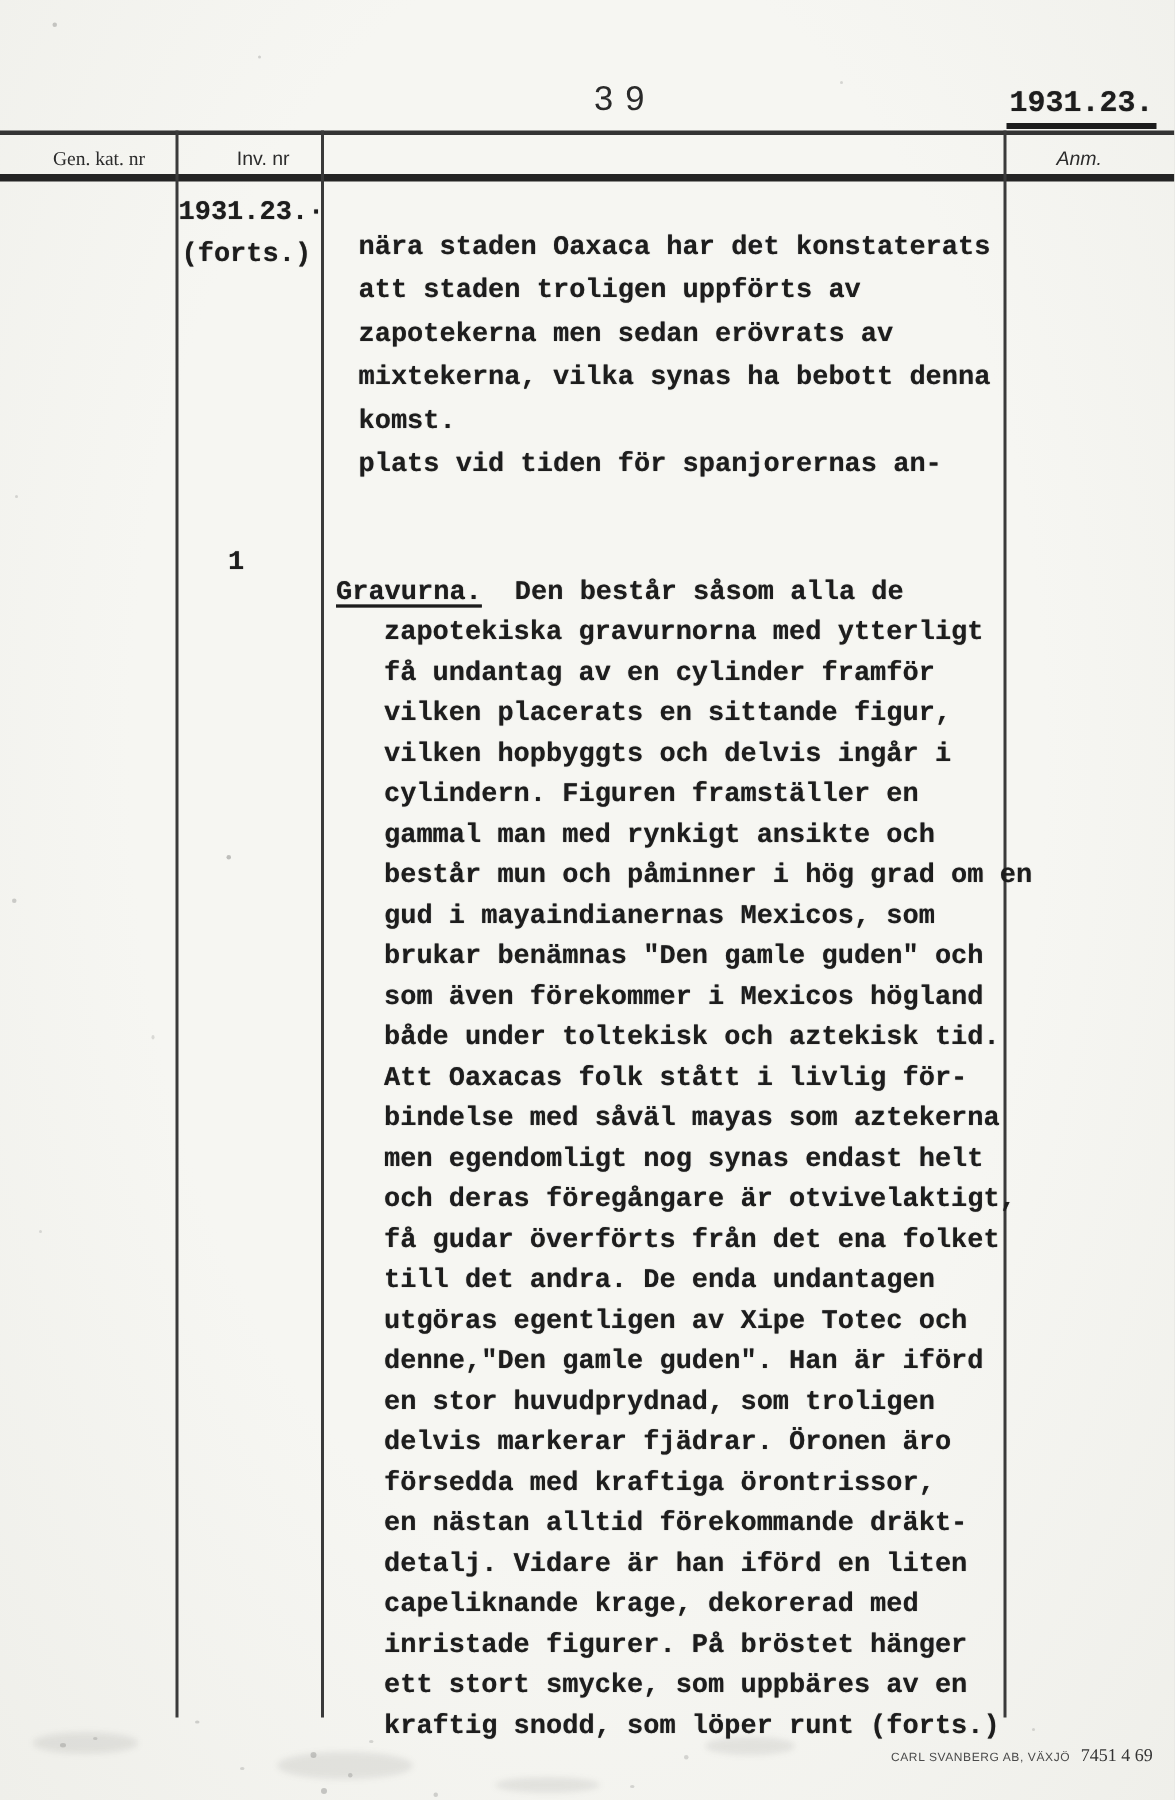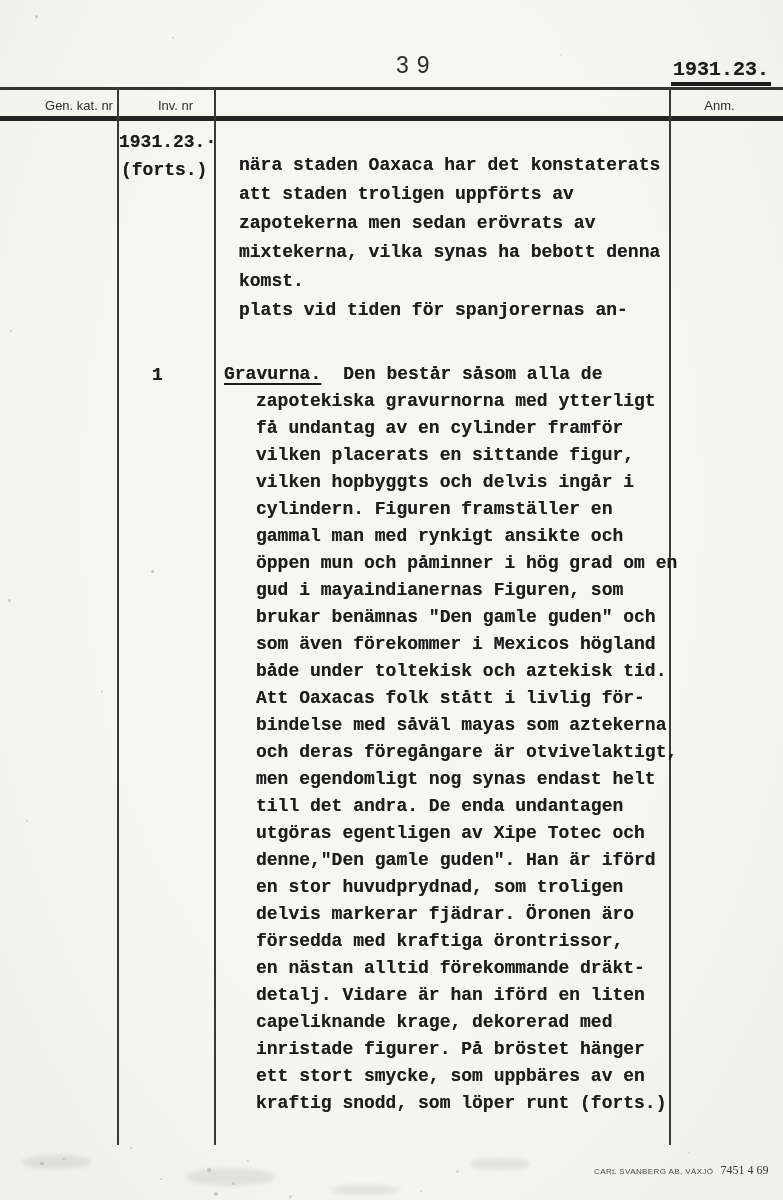--- a/index.html
+++ b/index.html
@@ -48,7 +48,7 @@
   .v3 { left: 669px; }
   
   .hdr { position: absolute; top: 98px; text-align: center; }
-  .hdr-gen { left: 13px;     width: 132px; }
+  .hdr-gen { left: 0;     width: 132px; font-family: Liberation Serif, serif; }
   .hdr-inv { left: 117px; width: 117px; }
   .hdr-anm { left: 669px; width: 101px; }
   

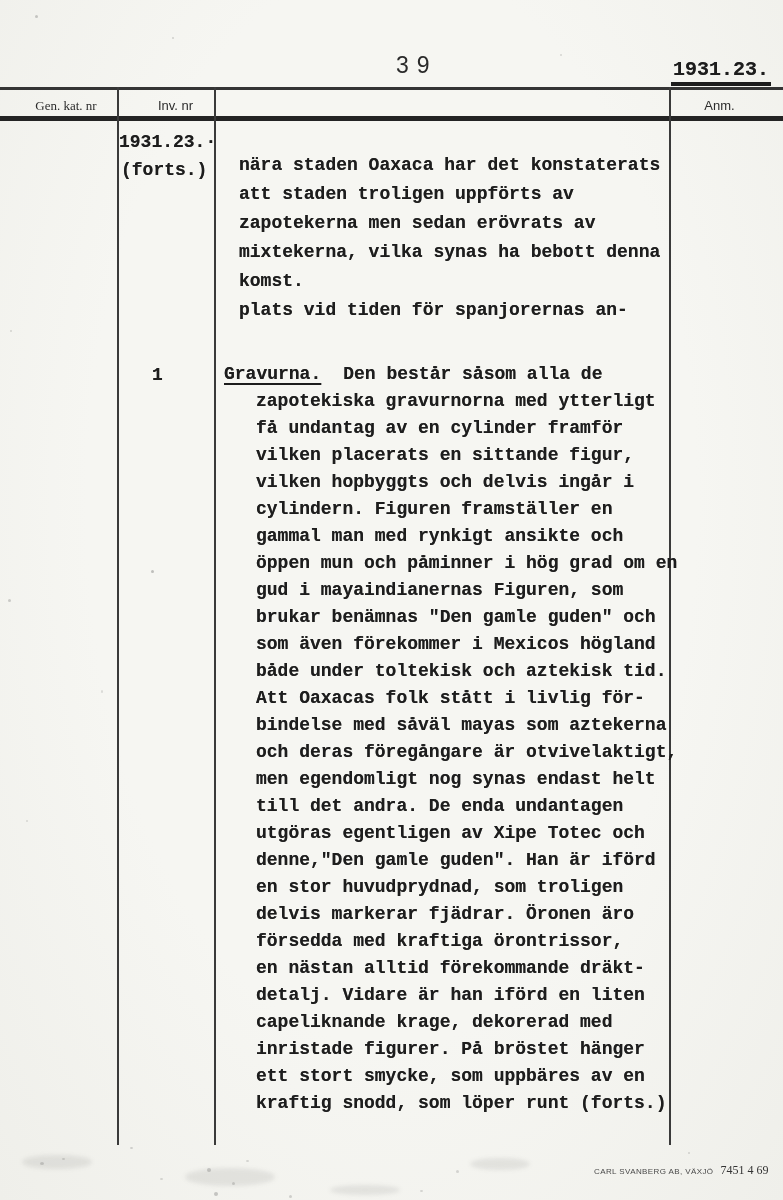--- a/index.html
+++ b/index.html
@@ -50,7 +50,7 @@
   .hdr { position: absolute; top: 98px; text-align: center; }
   .hdr-gen { left: 0;     width: 132px; font-family: Liberation Serif, serif; }
   .hdr-inv { left: 117px; width: 117px; }
-  .hdr-anm { left: 669px; width: 101px; }
+  .hdr-anm { left: 669px; width: 101px; font-style: italic; }
   
   .entry0-id { position: absolute; left: 119px; top: 128px; line-height: 28px; }
   .entry0-id .note { padding-left: 2px; }

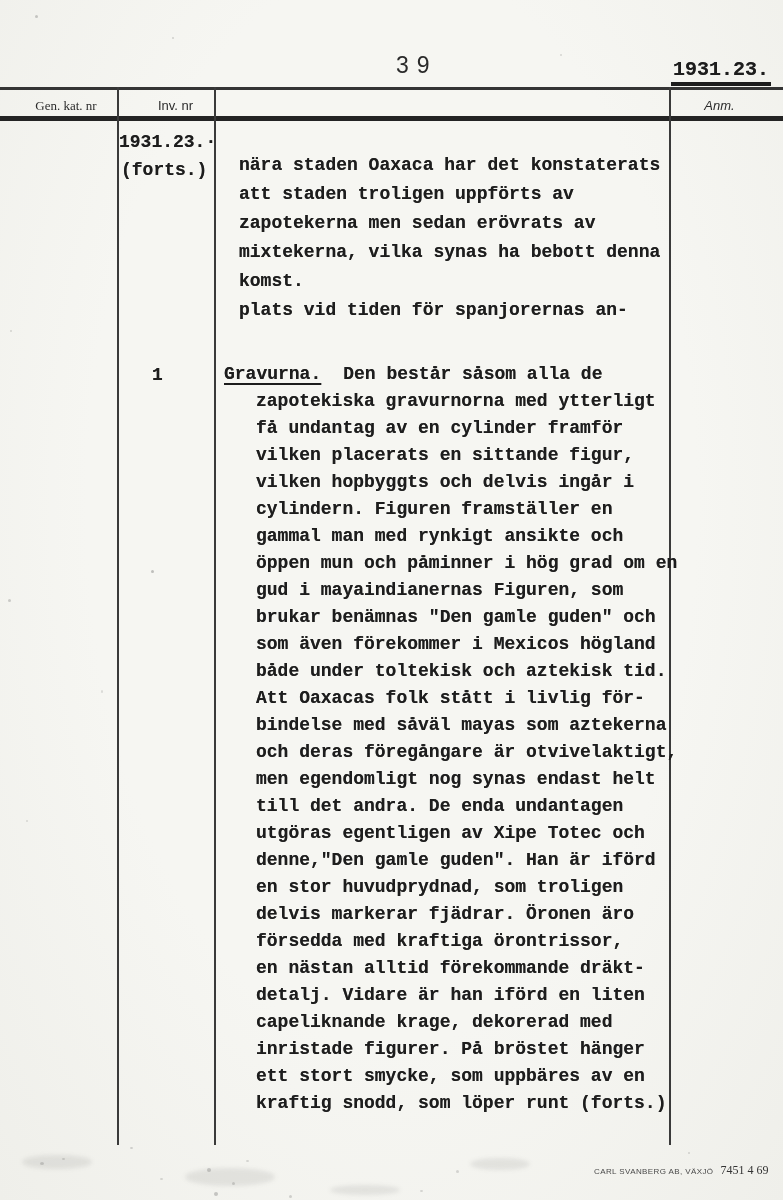--- a/index.html
+++ b/index.html
@@ -57,7 +57,7 @@
   .entry1-id { position: absolute; left: 152px; top: 365px; }
   
   .entry0-text { position: absolute; left: 239px; top: 151px; line-height: 29px; }
-  .entry1-text { position: absolute; left: 224px; top: 361px; line-height: 27px; }
+  .entry1-text { position: absolute; left: 224px; top: 382px; line-height: 27px; }
   .entry1-text .cont { padding-left: 32px; }
   .heading {
     text-decoration: underline;

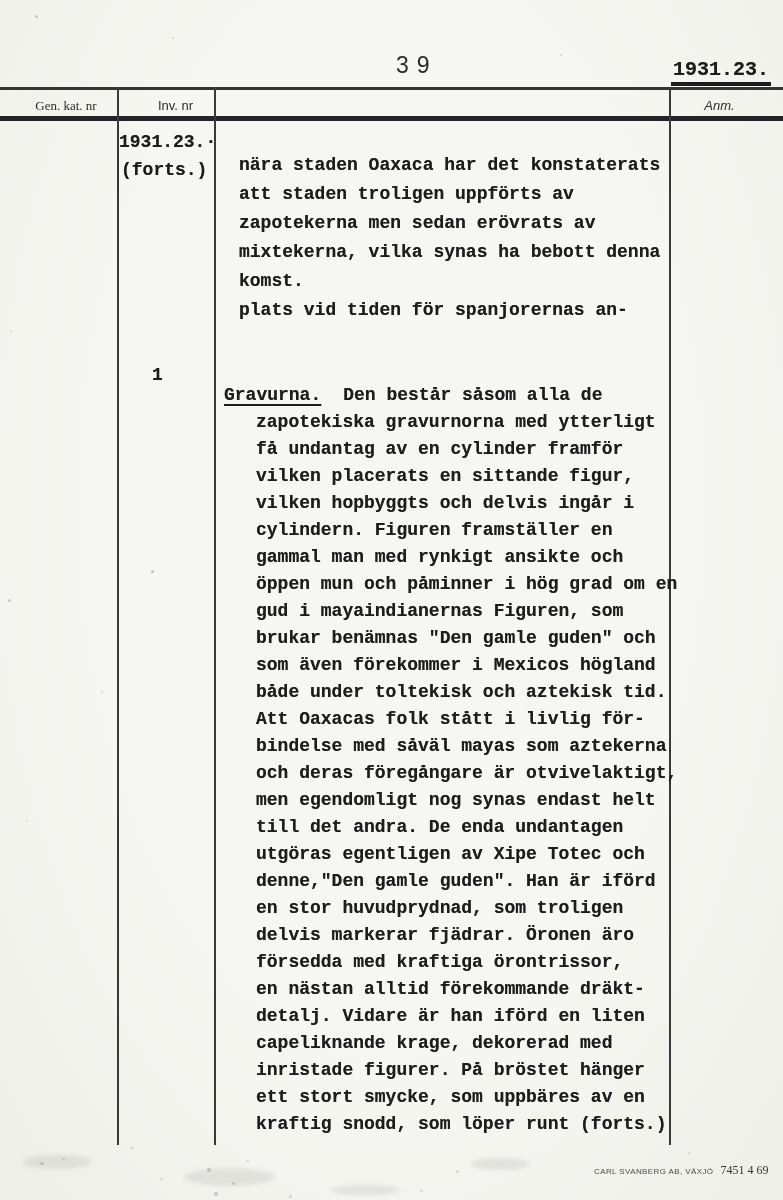--- a/index.html
+++ b/index.html
@@ -117,7 +117,7 @@
     <div class="cont">vilken hopbyggts och delvis ingår i</div>
     <div class="cont">cylindern. Figuren framställer en</div>
     <div class="cont">gammal man med rynkigt ansikte och</div>
-    <div class="cont">öppen mun och påminner i hög grad om en</div>
+    <div class="cont">består mun och påminner i hög grad om en</div>
     <div class="cont">gud i mayaindianernas Figuren, som</div>
     <div class="cont">brukar benämnas "Den gamle guden" och</div>
     <div class="cont">som även förekommer i Mexicos högland</div>

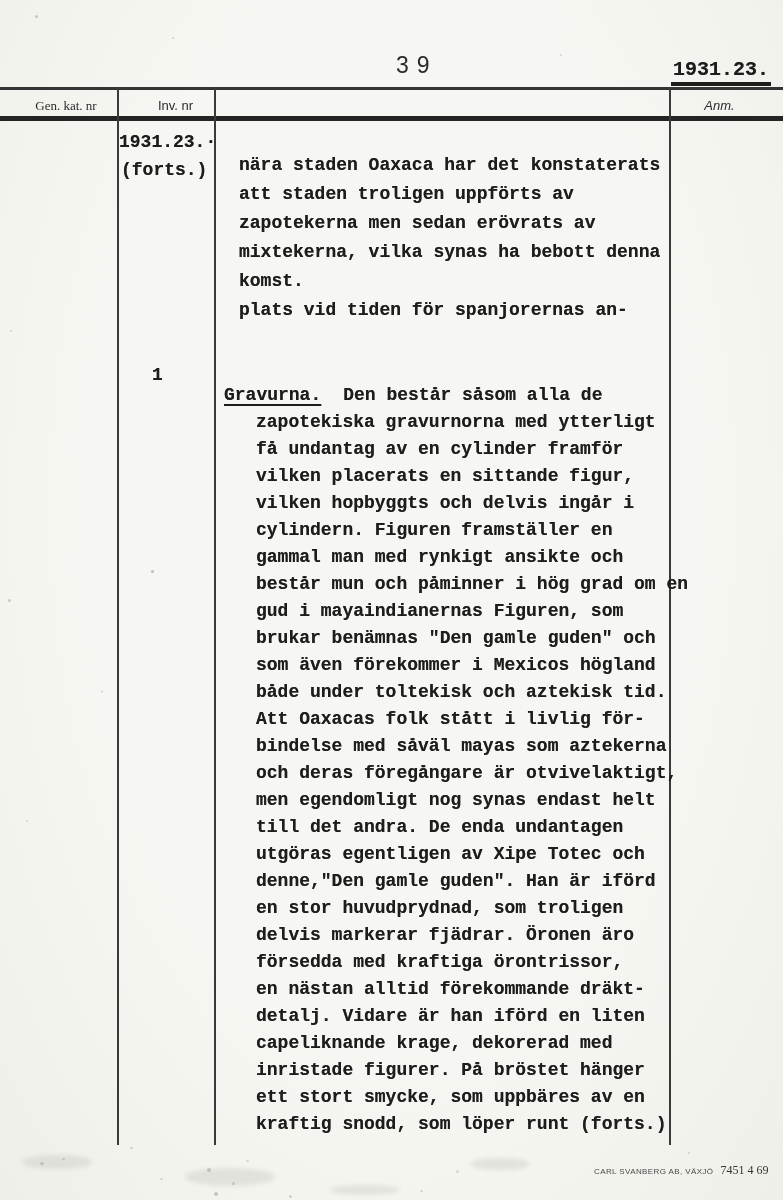--- a/index.html
+++ b/index.html
@@ -118,7 +118,7 @@
     <div class="cont">cylindern. Figuren framställer en</div>
     <div class="cont">gammal man med rynkigt ansikte och</div>
     <div class="cont">består mun och påminner i hög grad om en</div>
-    <div class="cont">gud i mayaindianernas Figuren, som</div>
+    <div class="cont">gud i mayaindianernas Mexicos, som</div>
     <div class="cont">brukar benämnas "Den gamle guden" och</div>
     <div class="cont">som även förekommer i Mexicos högland</div>
     <div class="cont">både under toltekisk och aztekisk tid.</div>

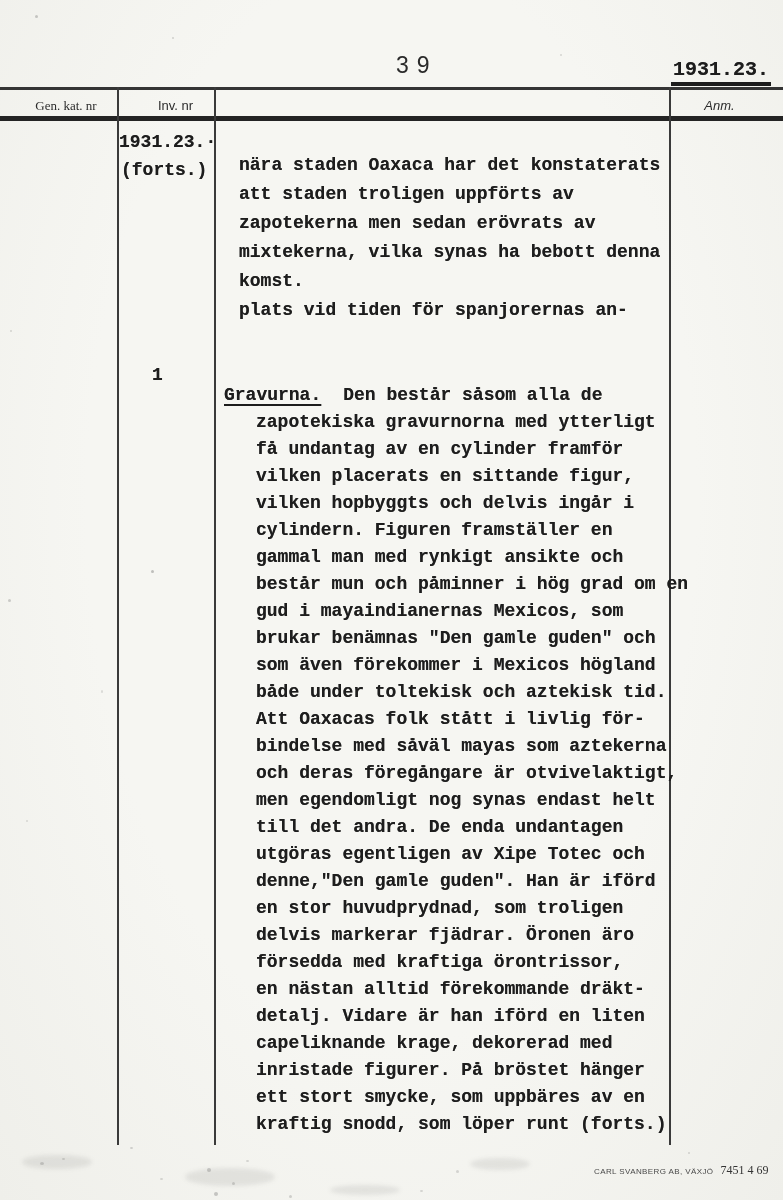--- a/index.html
+++ b/index.html
@@ -124,8 +124,8 @@
     <div class="cont">både under toltekisk och aztekisk tid.</div>
     <div class="cont">Att Oaxacas folk stått i livlig för-</div>
     <div class="cont">bindelse med såväl mayas som aztekerna</div>
+    <div class="cont">men egendomligt nog synas endast helt</div>
     <div class="cont">och deras föregångare är otvivelaktigt,</div>
-    <div class="cont">men egendomligt nog synas endast helt</div>
     <div class="cont">till det andra. De enda undantagen</div>
     <div class="cont">utgöras egentligen av Xipe Totec och</div>
     <div class="cont">denne,"Den gamle guden". Han är iförd</div>

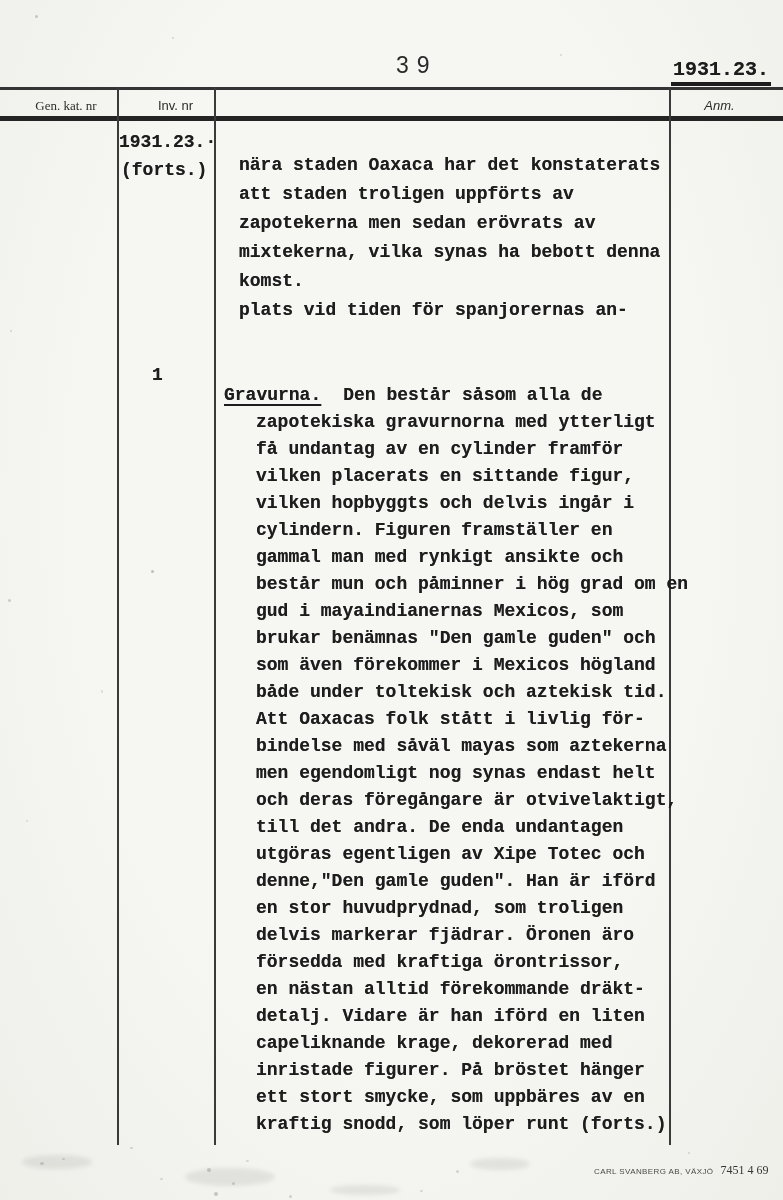--- a/index.html
+++ b/index.html
@@ -126,6 +126,7 @@
     <div class="cont">bindelse med såväl mayas som aztekerna</div>
     <div class="cont">men egendomligt nog synas endast helt</div>
     <div class="cont">och deras föregångare är otvivelaktigt,</div>
+    <div class="cont">få gudar överförts från det ena folket</div>
     <div class="cont">till det andra. De enda undantagen</div>
     <div class="cont">utgöras egentligen av Xipe Totec och</div>
     <div class="cont">denne,"Den gamle guden". Han är iförd</div>

